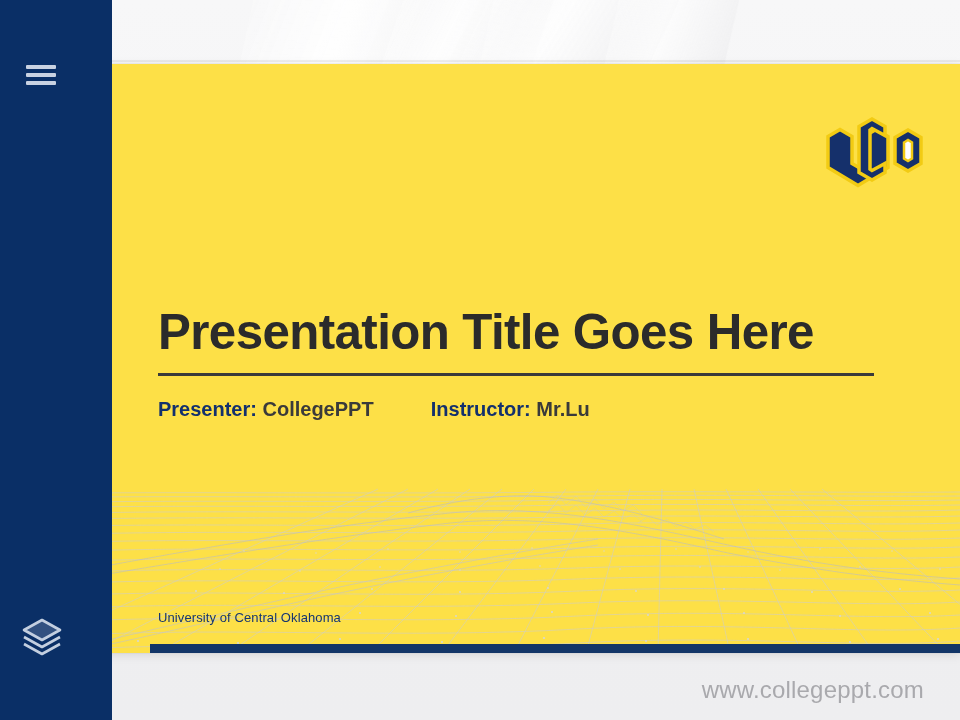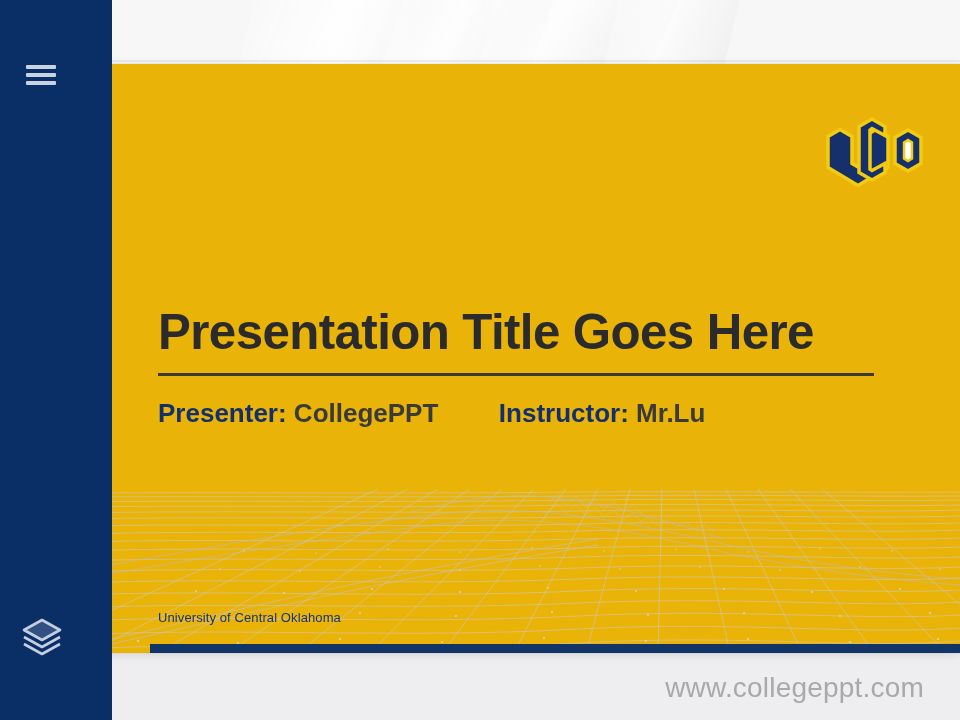--- a/index.html
+++ b/index.html
@@ -92,7 +92,7 @@
     top: 64px;
     width: 882px;
     height: 589px;
-    background: #eab308;
+    background: #fde047;
     overflow: hidden;
     box-shadow: 0 2px 10px rgba(0,0,0,0.10), 0 0 1px rgba(0,0,0,0.20);
     z-index: 4;

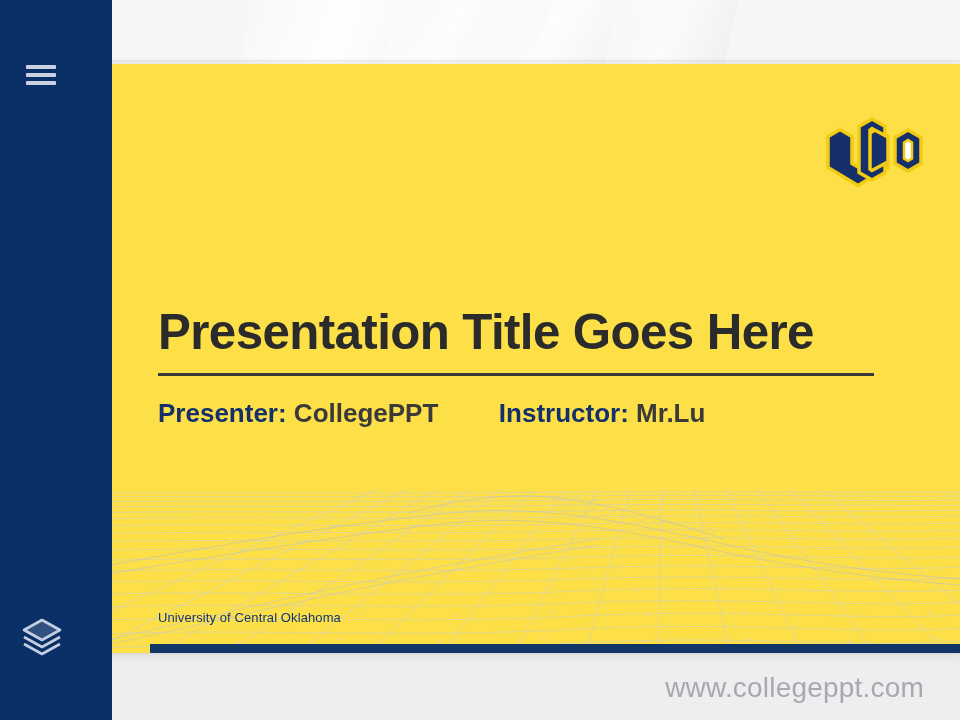--- a/index.html
+++ b/index.html
@@ -147,7 +147,7 @@
   }
   .meta-row {
     margin-top: 22px;
-    font-size: 26px;
+    font-size: 20px;
     font-weight: bold;
     color: #3a3a3a;
     white-space: nowrap;

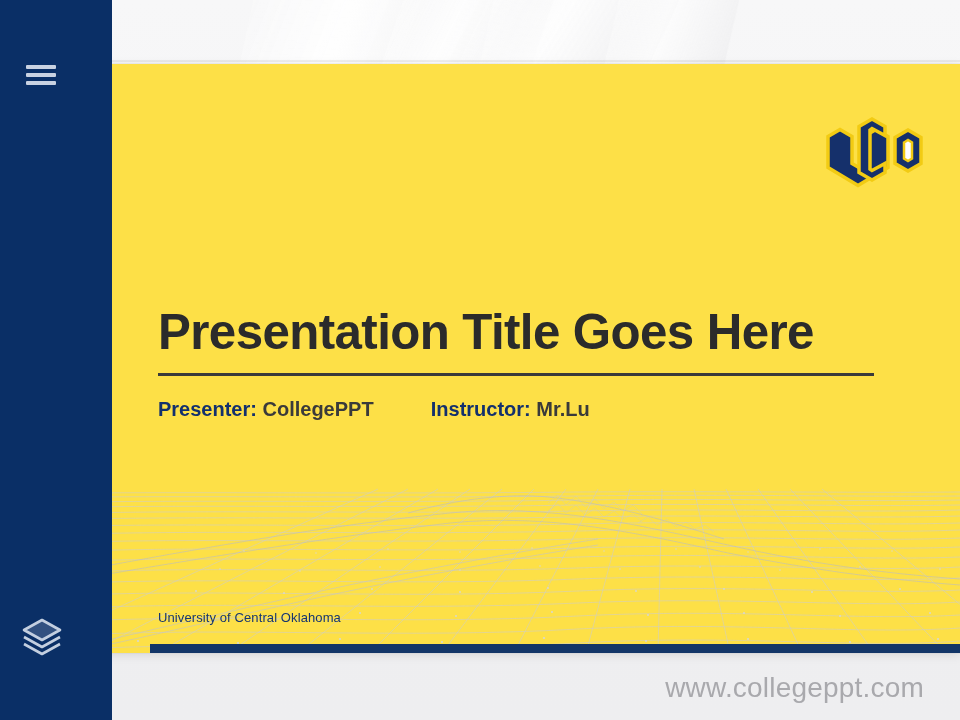--- a/index.html
+++ b/index.html
@@ -180,7 +180,7 @@
     position: absolute;
     right: 36px;
     bottom: 16px;
-    font-size: 28px;
+    font-size: 24px;
     color: #a9a9ad;
     letter-spacing: 0.2px;
     z-index: 5;

